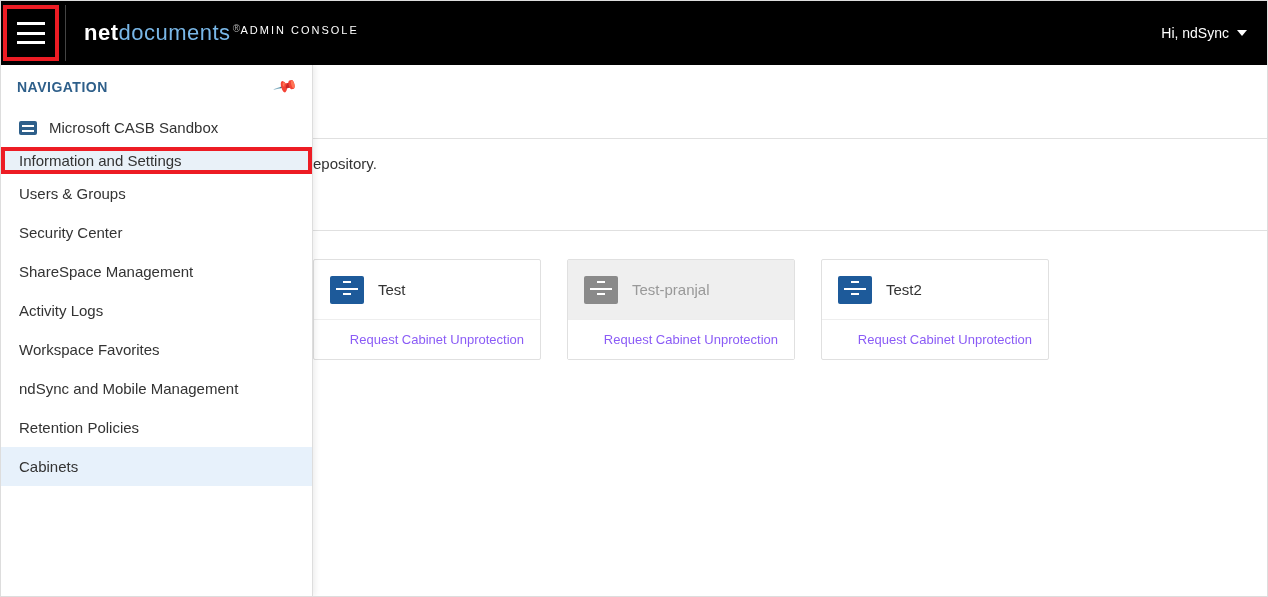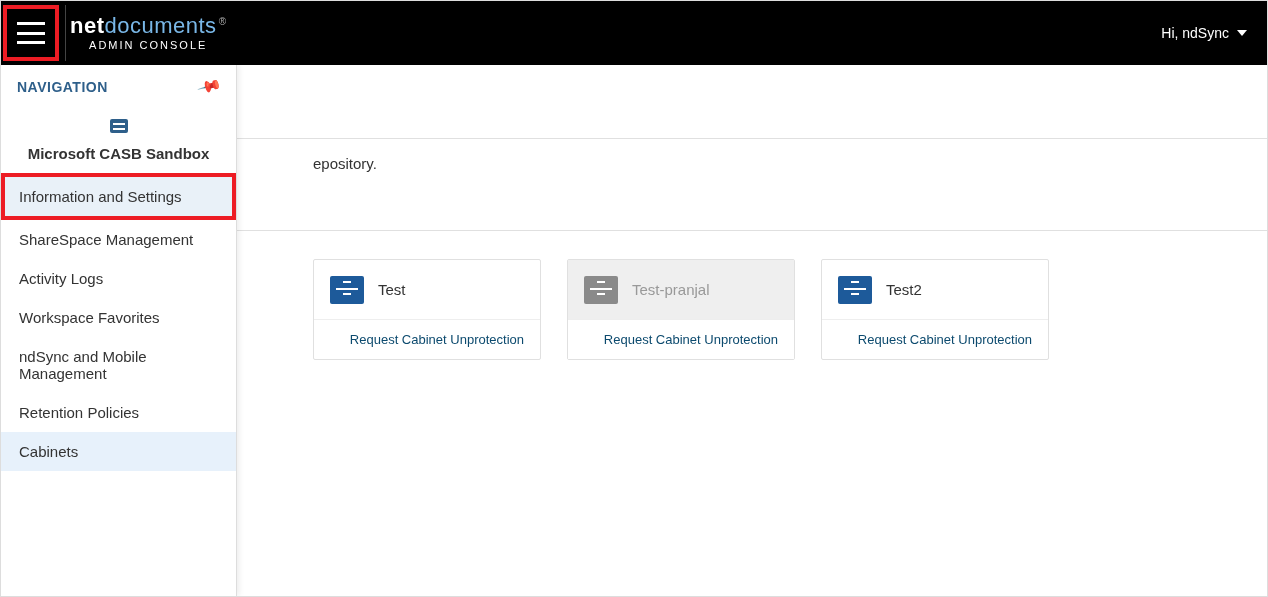--- a/index.html
+++ b/index.html
@@ -47,9 +47,9 @@
     width: 100%;
   }
   .brand {
-    margin-left: 4px;
-    display: flex;
-    flex-direction: column;
+    margin-left: 18px;
+    display: flex;
+    flex-direction: row;
     justify-content: center;
   }
   .brand-main {

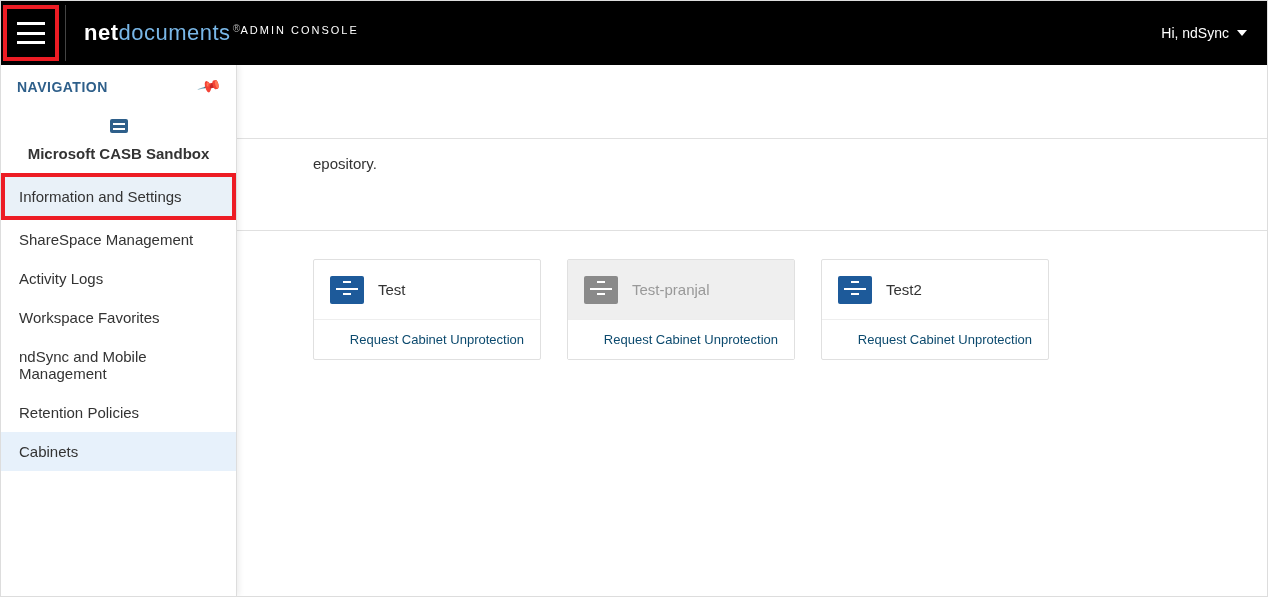--- a/index.html
+++ b/index.html
@@ -167,7 +167,7 @@
     position: absolute;
     top: 64px;
     left: 0;
-    width: 236px;
+    width: 312px;
     bottom: 0;
     background: #fff;
     border-right: 1px solid #ddd;

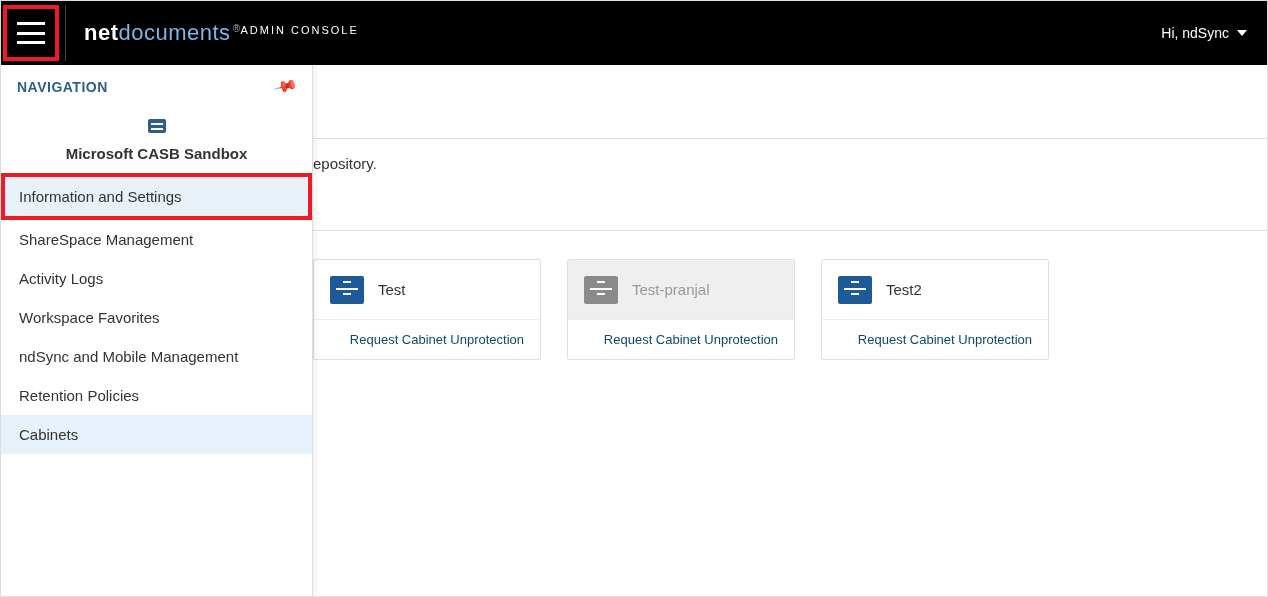--- a/index.html
+++ b/index.html
@@ -201,8 +201,7 @@
     gap: 12px;
   }
   .nav-item.repo {
-    font-weight: 700;
-    flex-direction: column;
+    font-weight: 400;
   }
   .repo-icon {
     width: 18px; height: 14px;

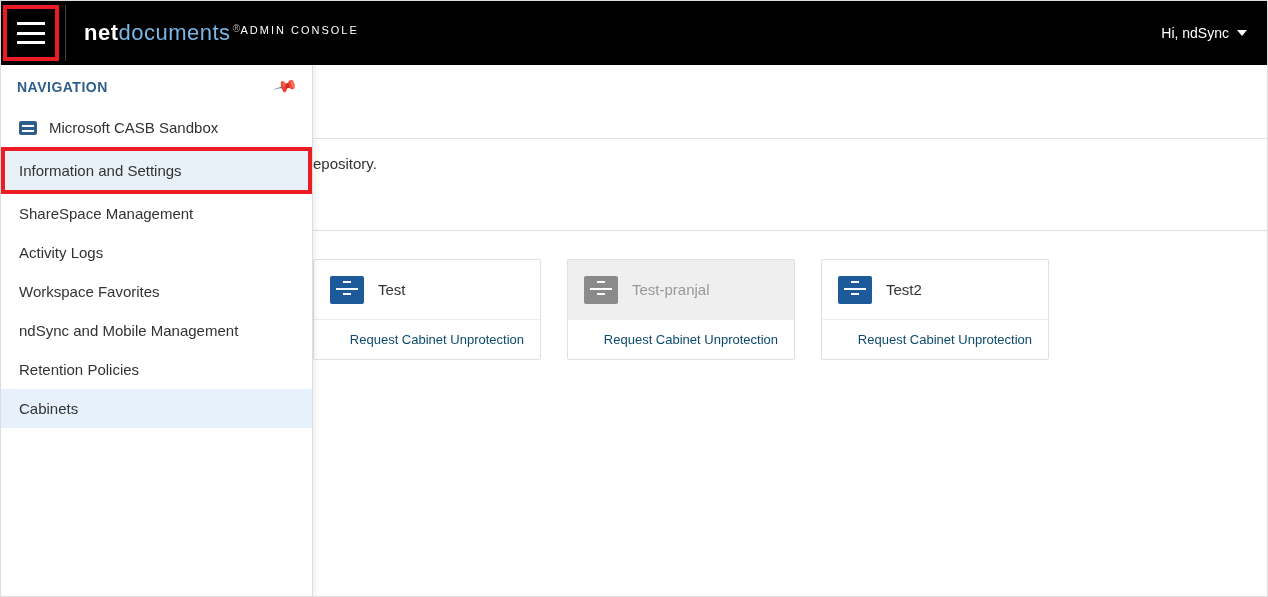--- a/index.html
+++ b/index.html
@@ -218,7 +218,7 @@
   .nav-item.highlight-red {
     border: 4px solid #ed1c24;
     background: #e9f1f8;
-    padding: 11px 14px;
+    padding: 1px 14px;
   }
   .nav-item.active-blue {
     background: #e7f1fb;

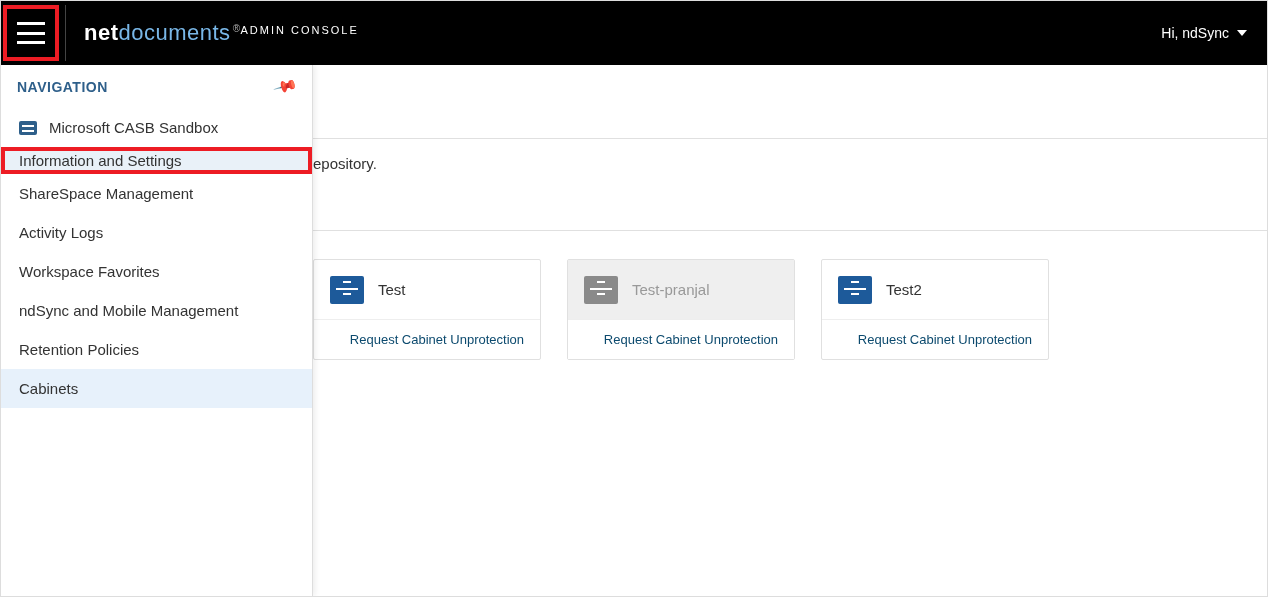--- a/index.html
+++ b/index.html
@@ -300,6 +300,9 @@
       <span>Information and Settings</span>
     </li>
     <li class="nav-item">
+      <span>Users &amp; Groups</span>
+    </li>
+    <li class="nav-item">
       <span>ShareSpace Management</span>
     </li>
     <li class="nav-item">

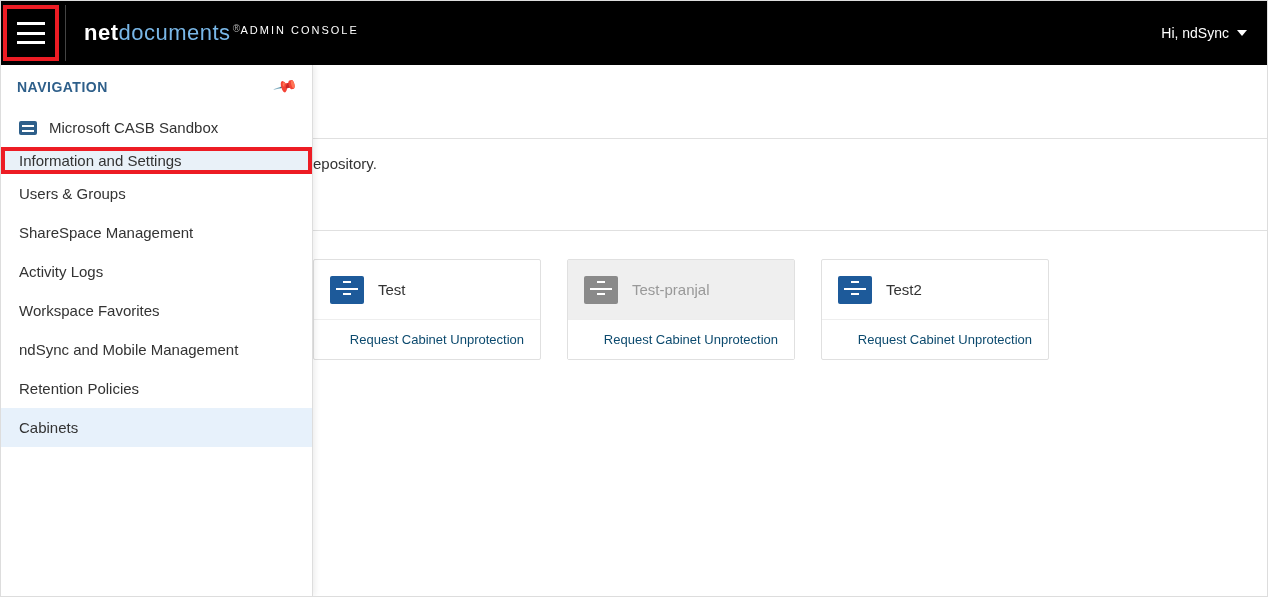--- a/index.html
+++ b/index.html
@@ -303,6 +303,9 @@
       <span>Users &amp; Groups</span>
     </li>
     <li class="nav-item">
+      <span>Security Center</span>
+    </li>
+    <li class="nav-item">
       <span>ShareSpace Management</span>
     </li>
     <li class="nav-item">

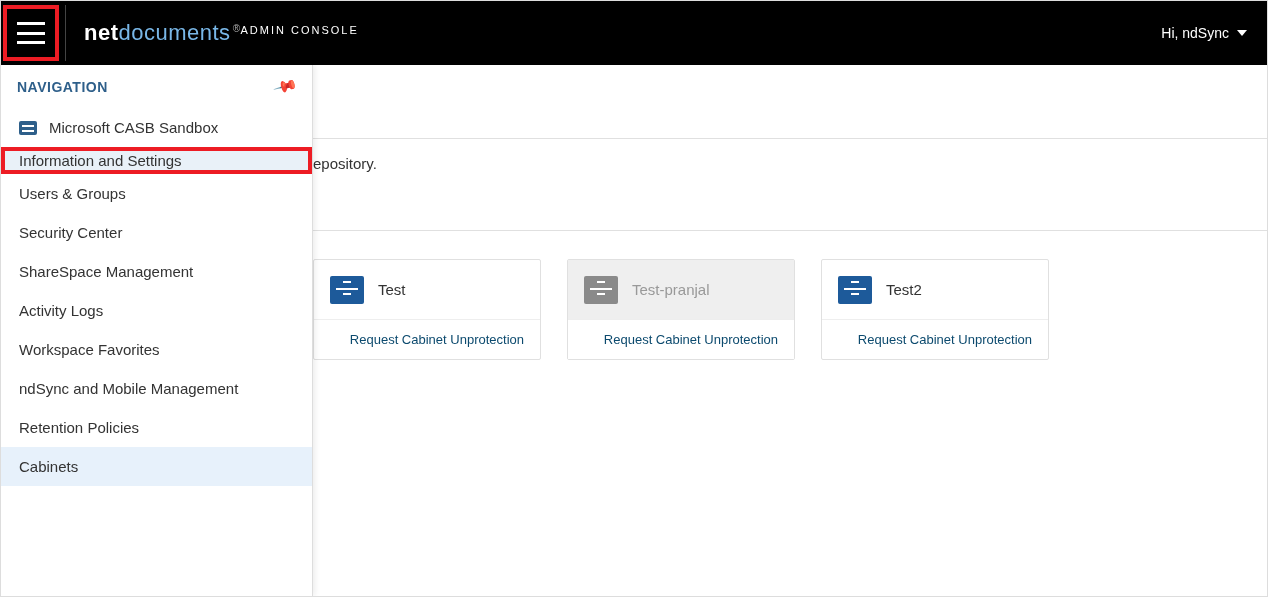--- a/index.html
+++ b/index.html
@@ -157,7 +157,7 @@
     font-size: 13px;
   }
   .card-bottom a {
-    color: #0c4a6e;
+    color: #8b5cf6;
     text-decoration: none;
     cursor: pointer;
   }

